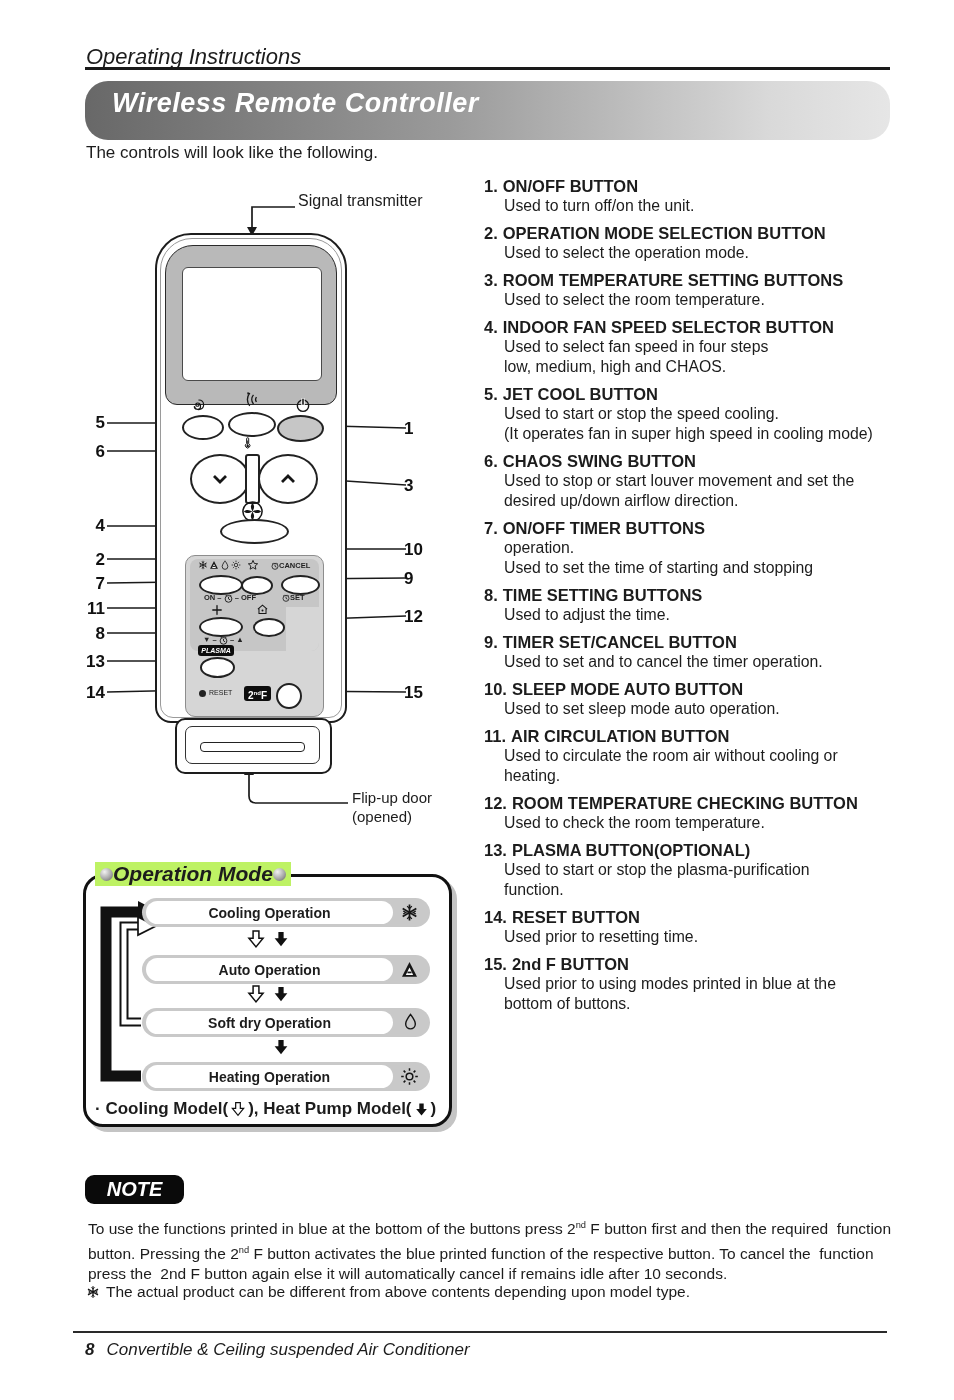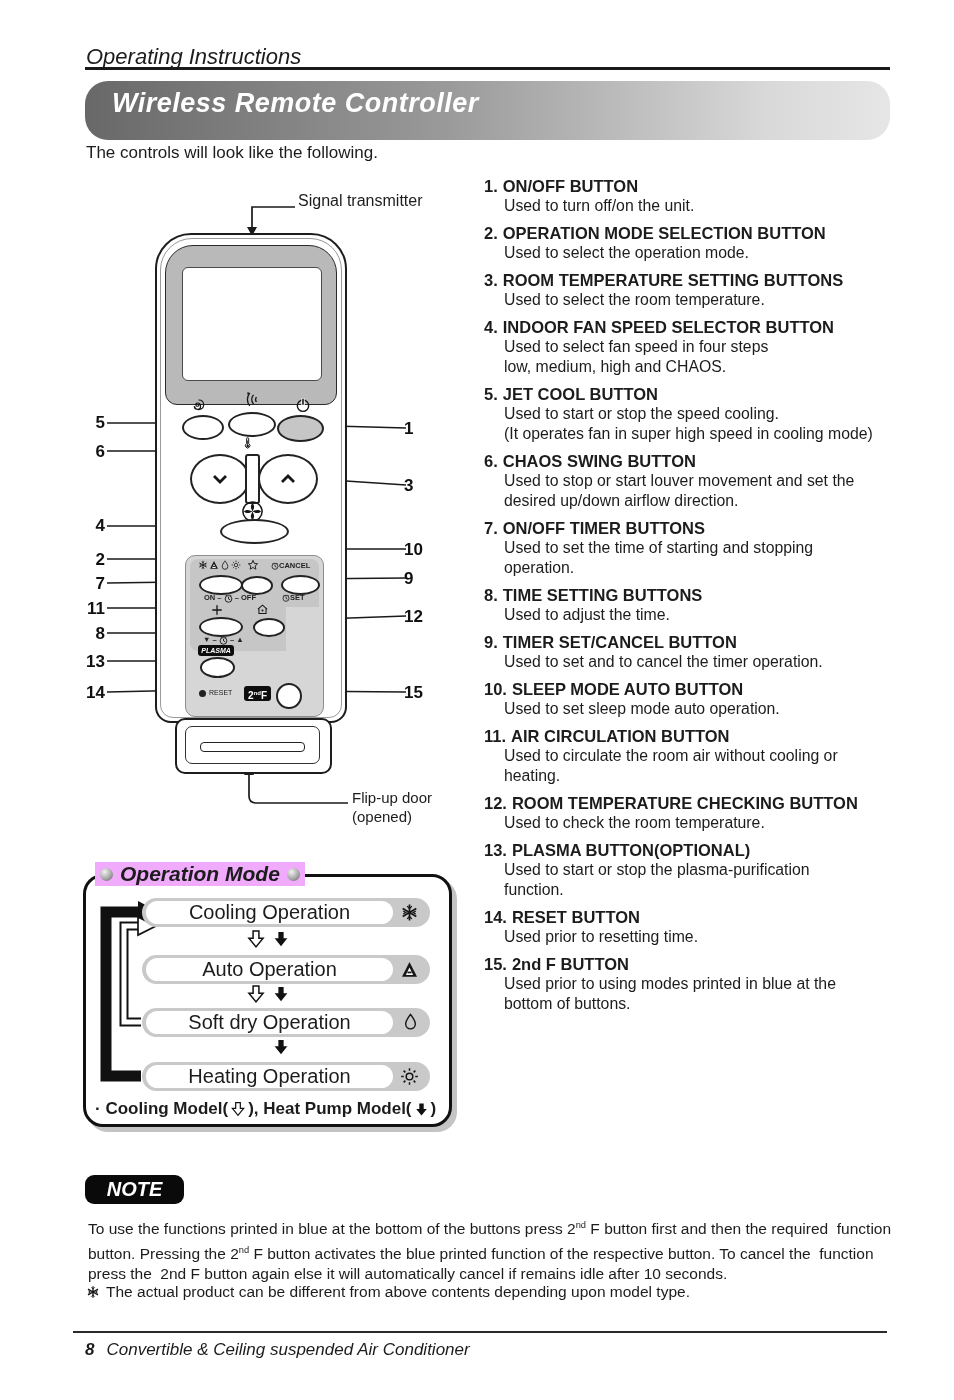--- a/index.html
+++ b/index.html
@@ -403,8 +403,8 @@
       <div class="bi">
         <div class="bi-head"><span class="bi-num">7.</span><span>ON/OFF TIMER BUTTONS</span></div>
         <div class="bi-desc">
+          <div class="bi-line">operation.</div>
           <div class="bi-line">Used to set the time of starting and stopping</div>
-          <div class="bi-line">operation.</div>
         </div>
       </div>
 

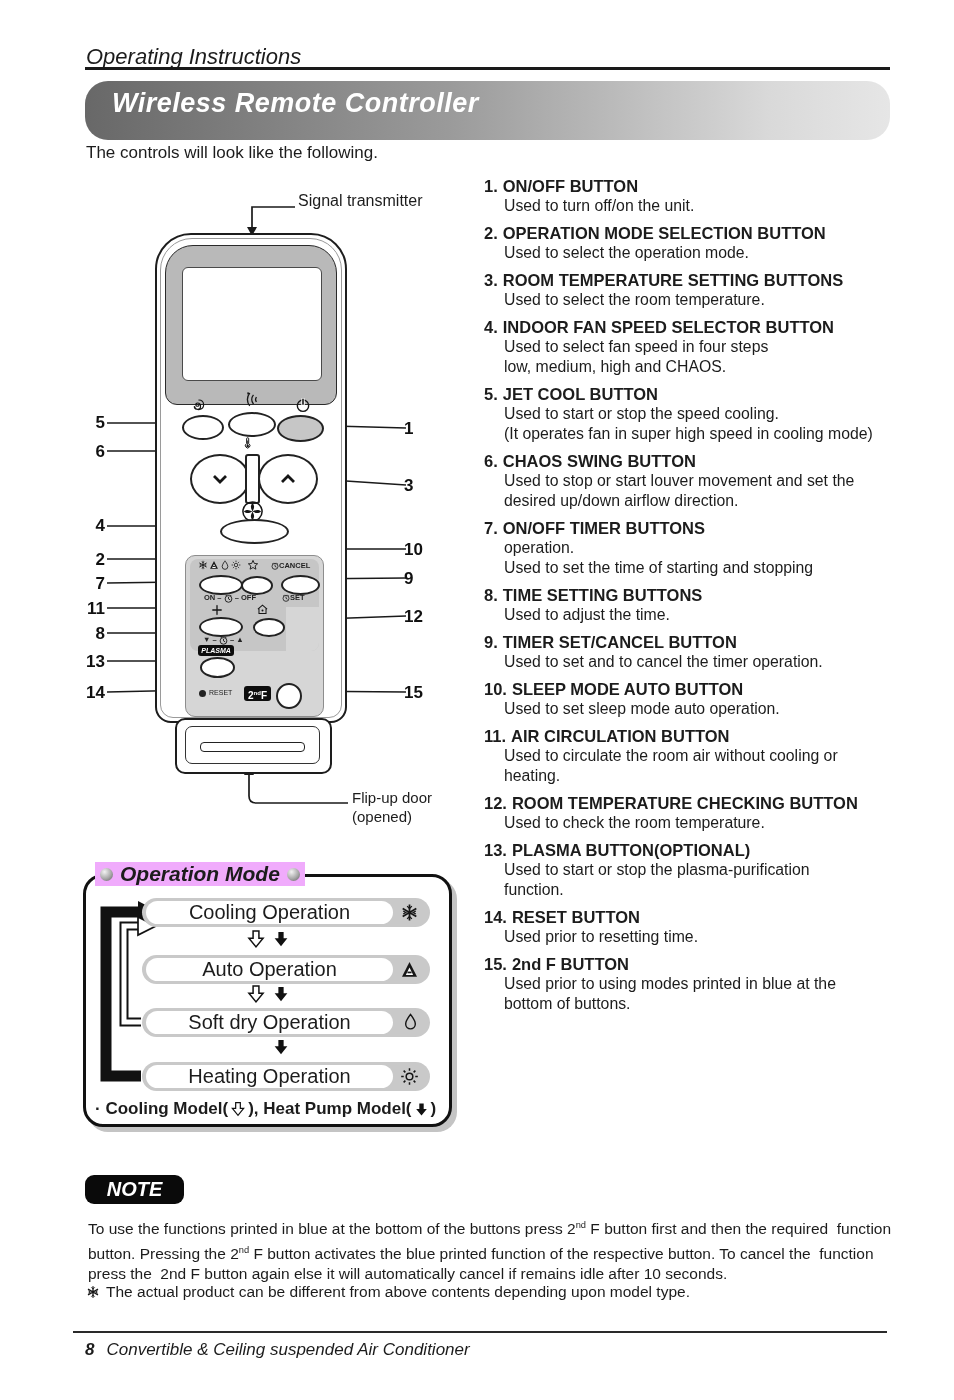--- a/index.html
+++ b/index.html
@@ -53,7 +53,7 @@
   #mode-box{left:83px;top:862px;width:369px;height:268px;}
   #mode-border{left:0;top:12px;width:363px;height:247px;border:3px solid #111;border-radius:20px;
                box-shadow:5px 5px 0 #c4c4c4;background:#fff;}
-  #mode-title{left:12px;top:0;background:#f0abfc;padding:0 5px;display:flex;align-items:center;gap:7px;height:24px;}
+  #mode-title{left:12px;top:0;background:#bef264;padding:0 5px;display:flex;align-items:center;height:24px;}
   #mode-title .mt{font-size:21px;font-weight:700;font-style:italic;}
   .ball{width:13px;height:13px;border-radius:50%;
         background:radial-gradient(circle at 35% 30%,#f2f2f2,#a8a8a8 55%,#5d5d5d 100%);}

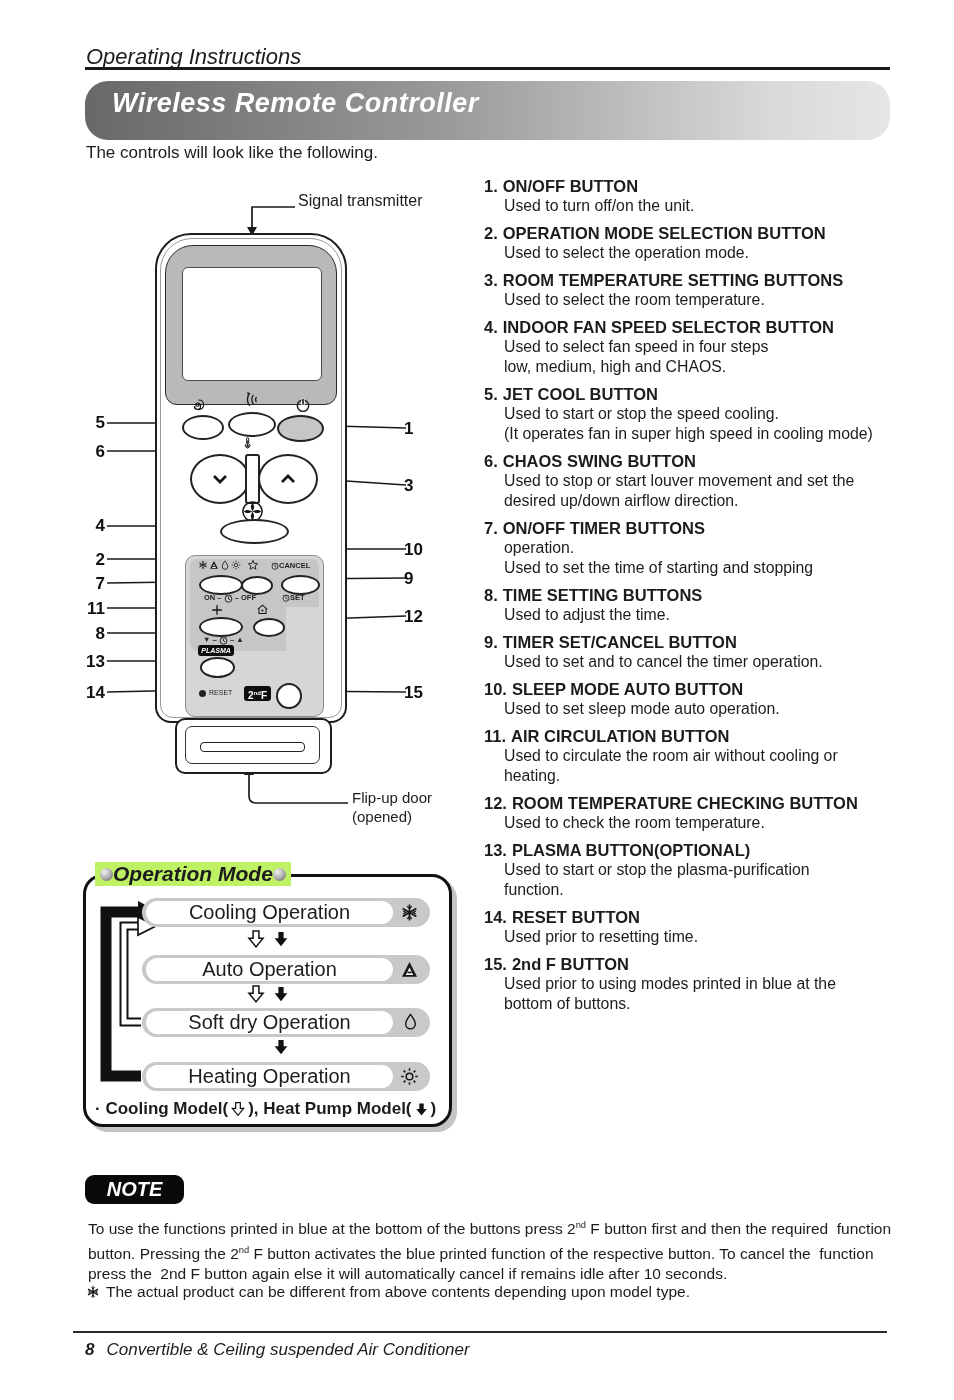--- a/index.html
+++ b/index.html
@@ -59,7 +59,7 @@
         background:radial-gradient(circle at 35% 30%,#f2f2f2,#a8a8a8 55%,#5d5d5d 100%);}
   .pill{position:absolute;left:59px;width:288px;height:29px;background:#c9c9c9;border-radius:15px;}
   .pill .pw{position:absolute;left:4px;top:3px;width:247px;height:23px;background:#fff;border-radius:12px;
-            display:flex;align-items:center;justify-content:center;font-size:20px;font-weight:400;}
+            display:flex;align-items:center;justify-content:center;font-size:14px;font-weight:700;}
   .pill .pi{position:absolute;right:11px;top:5px;}
   .gap-ic{position:absolute;}
   #mode-note{left:12px;top:237px;font-size:17px;font-weight:700;display:flex;align-items:center;gap:2px;}

